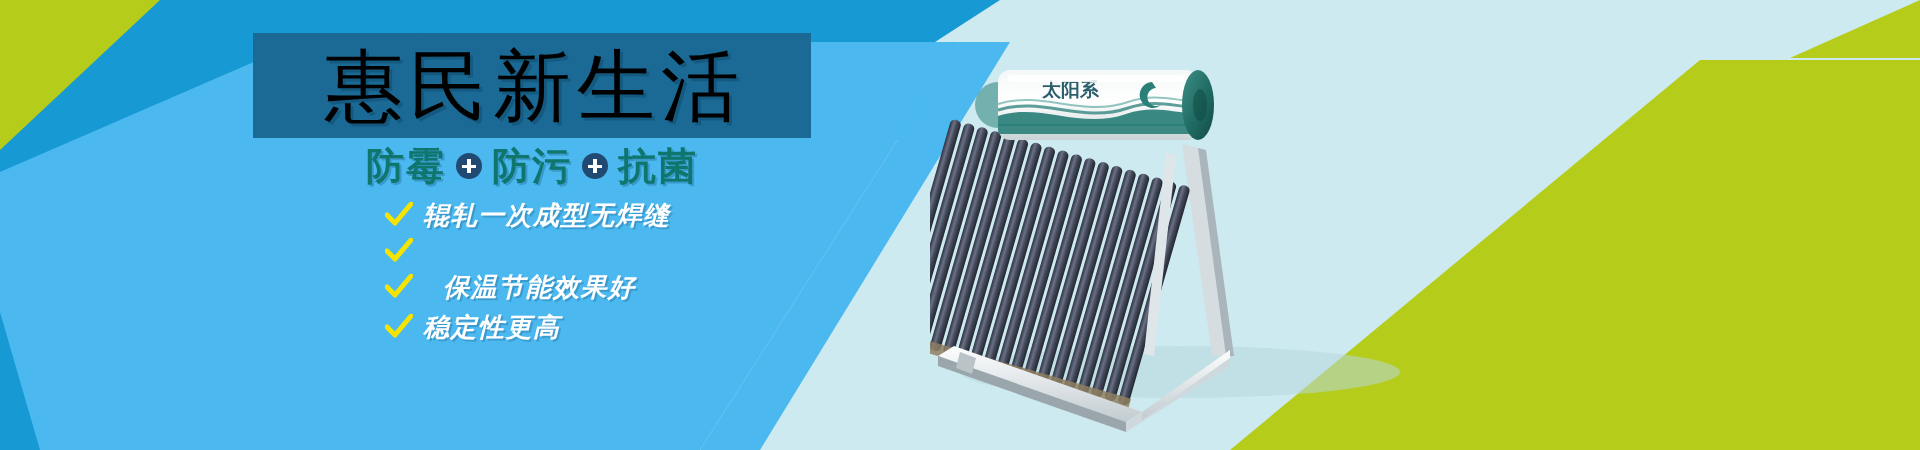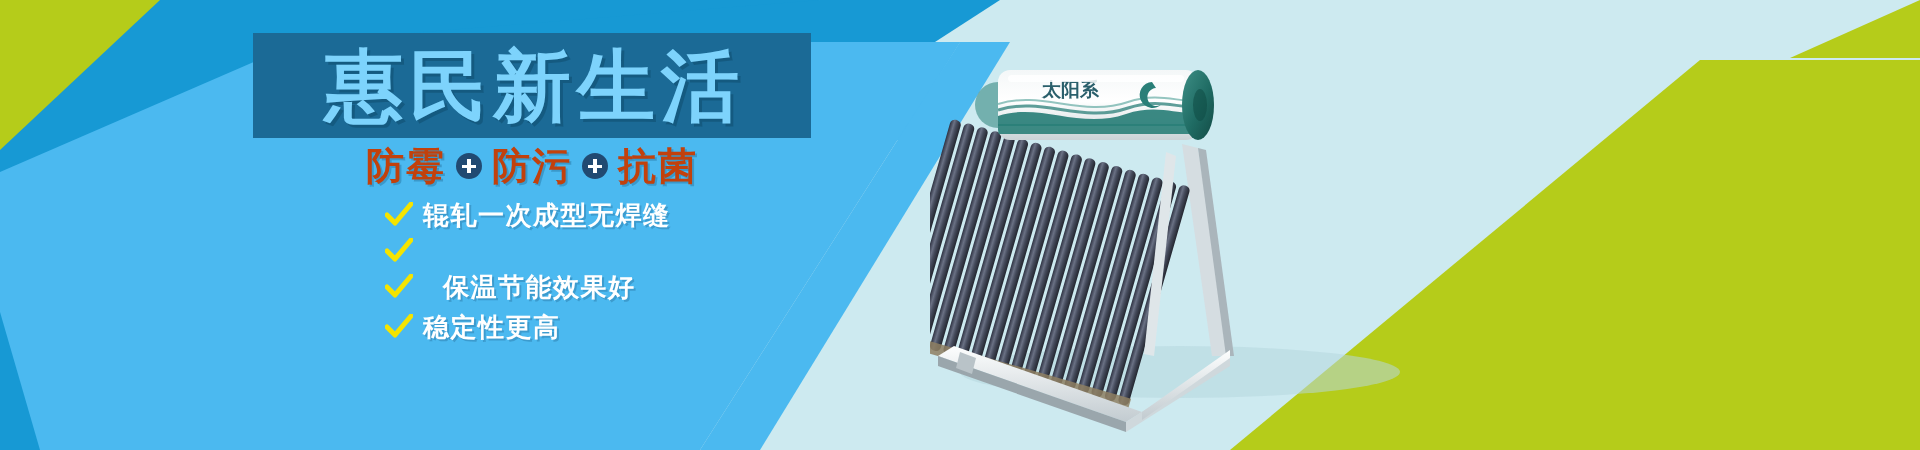--- a/index.html
+++ b/index.html
@@ -48,10 +48,10 @@
     box-sizing: border-box;
   }
   .title-text {
-    color: #7dd3fc;
+    color: #000000;
     font-size: 78px;
     line-height: 1;
-    font-weight: bold;
+    font-weight: normal;
     letter-spacing: 6px;
     white-space: nowrap;
     text-shadow: 3px 3px 0 rgba(10,60,90,0.35);

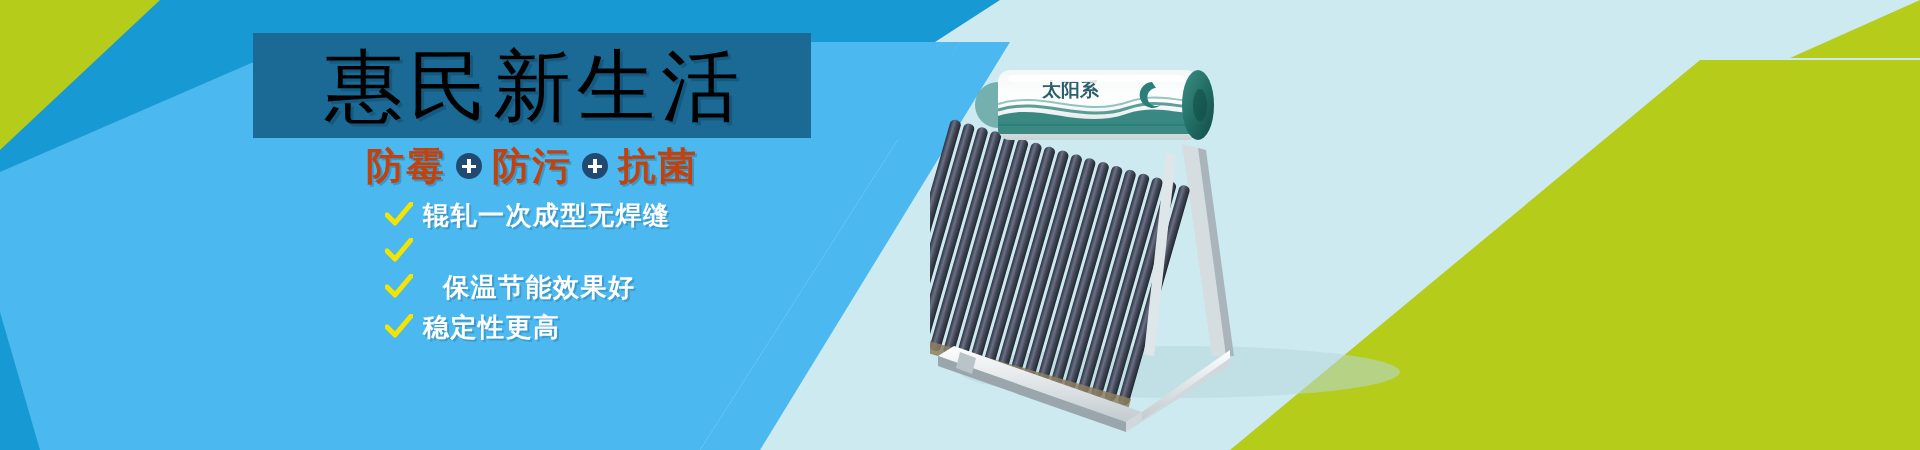--- a/index.html
+++ b/index.html
@@ -71,7 +71,7 @@
     white-space: nowrap;
   }
   .sub-word {
-    color: #c2410c;
+    color: #0f766e;
     font-size: 38px;
     font-weight: bold;
     line-height: 1;

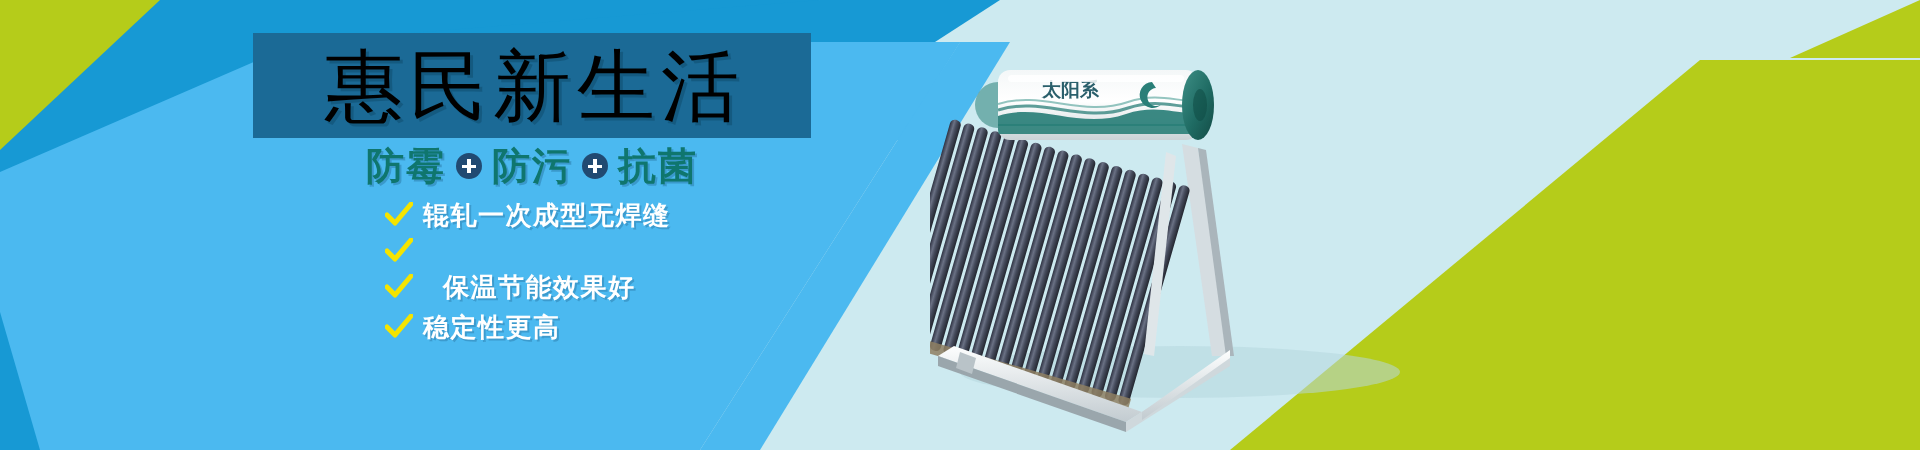--- a/index.html
+++ b/index.html
@@ -109,6 +109,7 @@
     display: flex;
     flex-direction: column;
     gap: 2px;
+    font-style: italic;
   }
   .feature-row {
     display: flex;

